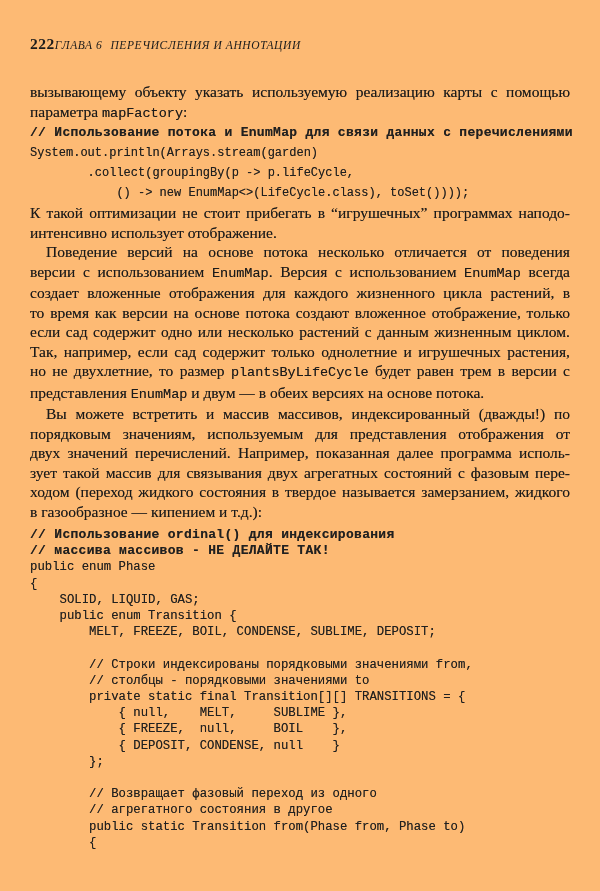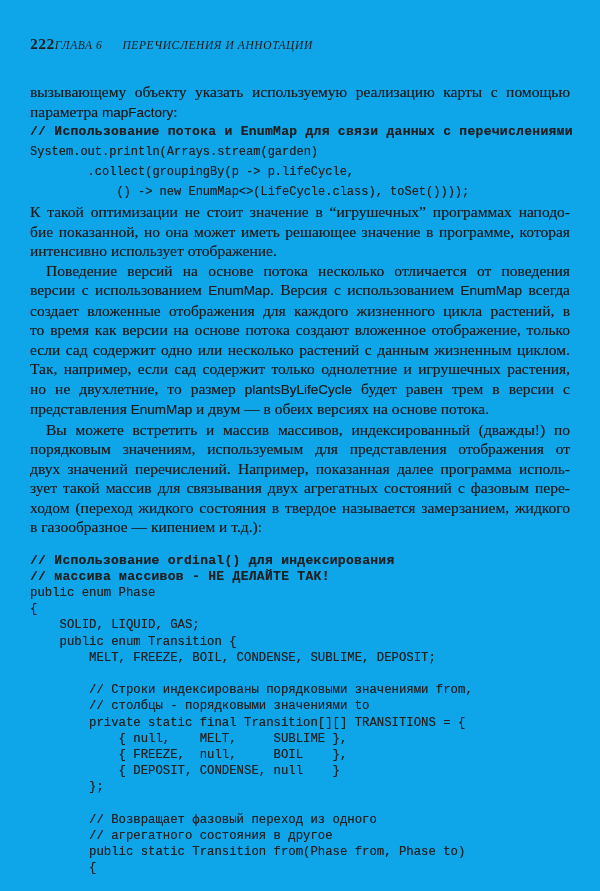--- a/index.html
+++ b/index.html
@@ -13,7 +13,7 @@
     height: 891px;
     box-sizing: border-box;
     padding: 36px 30px 0 30px;
-    background: #0ea5e9;
+    background: #fdba74;
     color: #1b1b1b;
     overflow: hidden;
     font-family: "Liberation Serif", serif;

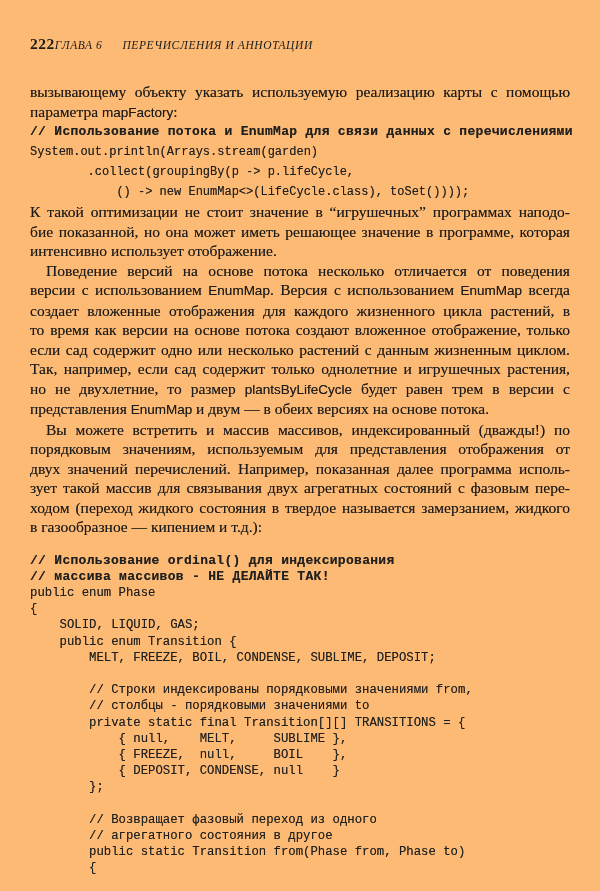--- a/index.html
+++ b/index.html
@@ -40,7 +40,7 @@
     font-style: italic;
     font-size: 11.5px;
     letter-spacing: 0.6px;
-    margin-left: 20px;
+    margin-left: 8px;
   }
   
   .body {

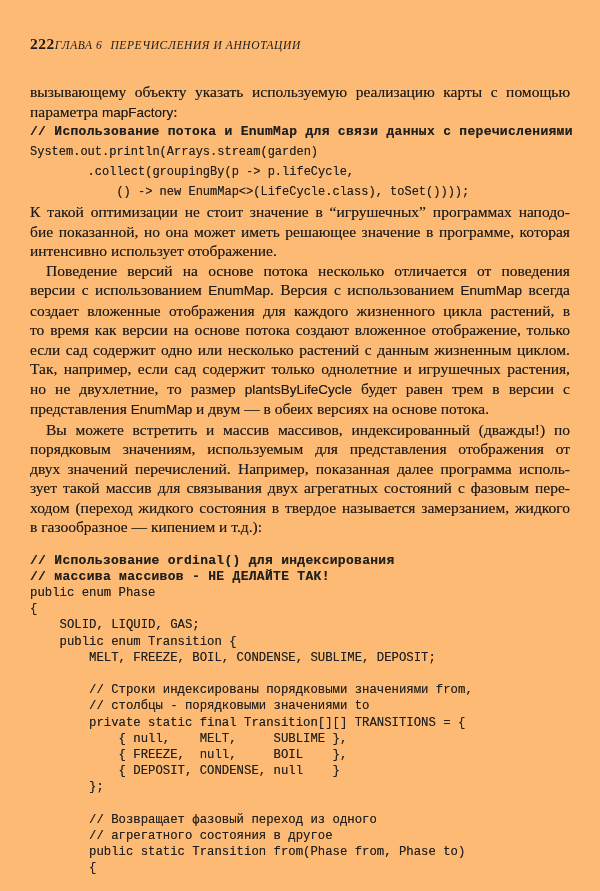--- a/index.html
+++ b/index.html
@@ -64,7 +64,7 @@
   }
   
   .body .m {
-    font-family: Liberation Sans, sans-serif;
+    font-family: Liberation Mono, monospace;
     font-size: 13.5px;
   }
   

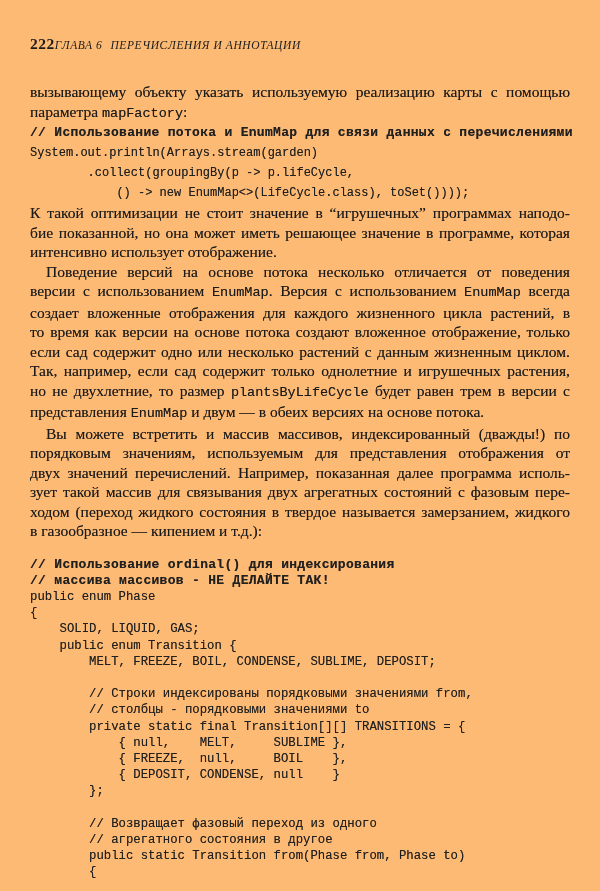--- a/index.html
+++ b/index.html
@@ -111,7 +111,7 @@
   <div class="code code1"><div class="ln"><span class="b">// Использование потока и EnumMap для связи данных с перечислениями</span></div><div class="ln"><span>System.out.println(Arrays.stream(garden)</span></div><div class="ln"><span>        .collect(groupingBy(p -&gt; p.lifeCycle,</span></div><div class="ln last"><span>            () -&gt; new EnumMap&lt;&gt;(LifeCycle.class), toSet())));</span></div></div>
 
   <div class="body">
-      <div class="ln"><span>К такой оптимизации не стоит значение в “игрушечных” программах наподо-</span></div>
+      <div class="ln"><span>К такой оптимизации не стоит прибегать в “игрушечных” программах наподо-</span></div>
       <div class="ln"><span>бие показанной, но она может иметь решающее значение в программе, которая</span></div>
       <div class="ln last"><span>интенсивно использует отображение.</span></div>
     </div>

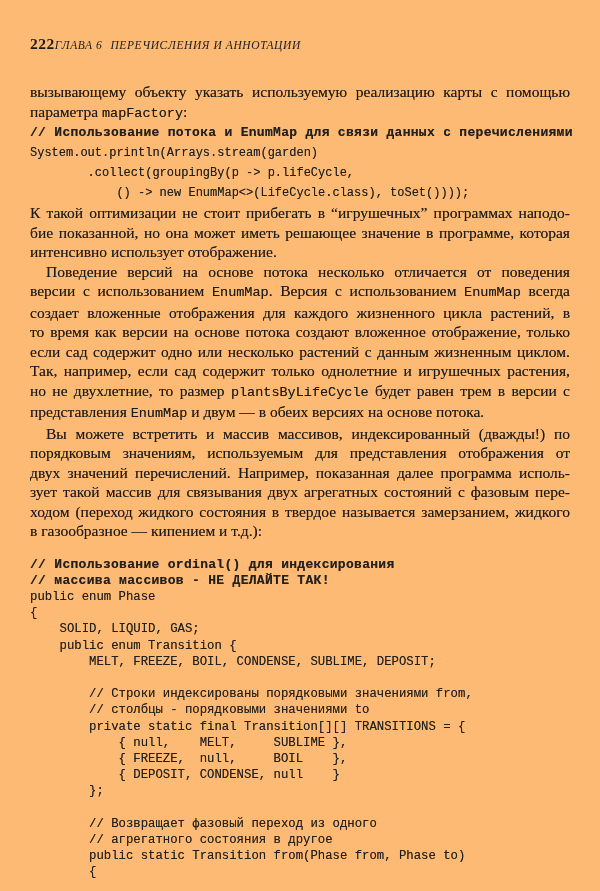--- a/index.html
+++ b/index.html
@@ -112,7 +112,6 @@
 
   <div class="body">
       <div class="ln"><span>К такой оптимизации не стоит прибегать в “игрушечных” программах наподо-</span></div>
-      <div class="ln"><span>бие показанной, но она может иметь решающее значение в программе, которая</span></div>
       <div class="ln last"><span>интенсивно использует отображение.</span></div>
     </div>
 

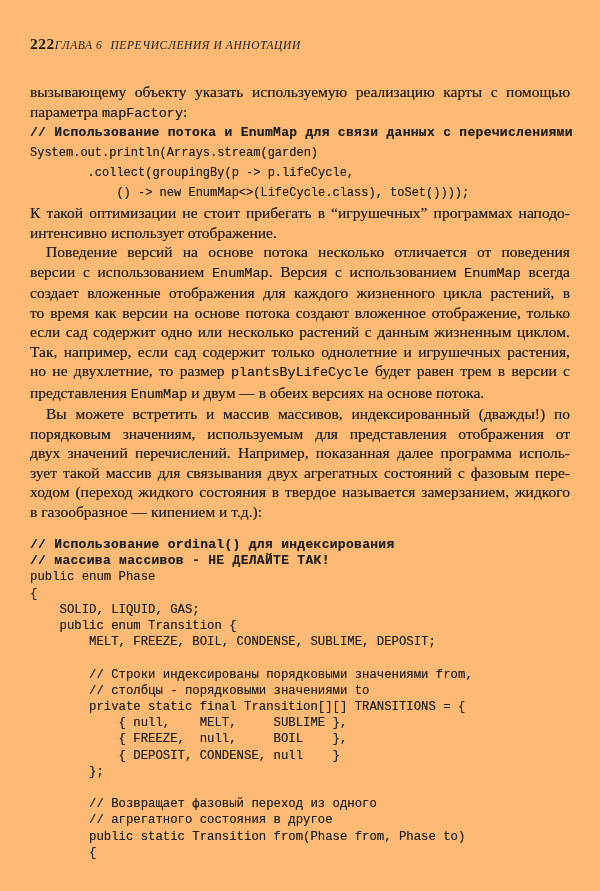--- a/index.html
+++ b/index.html
@@ -82,7 +82,7 @@
     line-height: 20px;
   }
   .code2 {
-    margin-top: 16px;
+    margin-top: 6px;
     font-size: 12.3px;
     line-height: 16.2px;
   }

